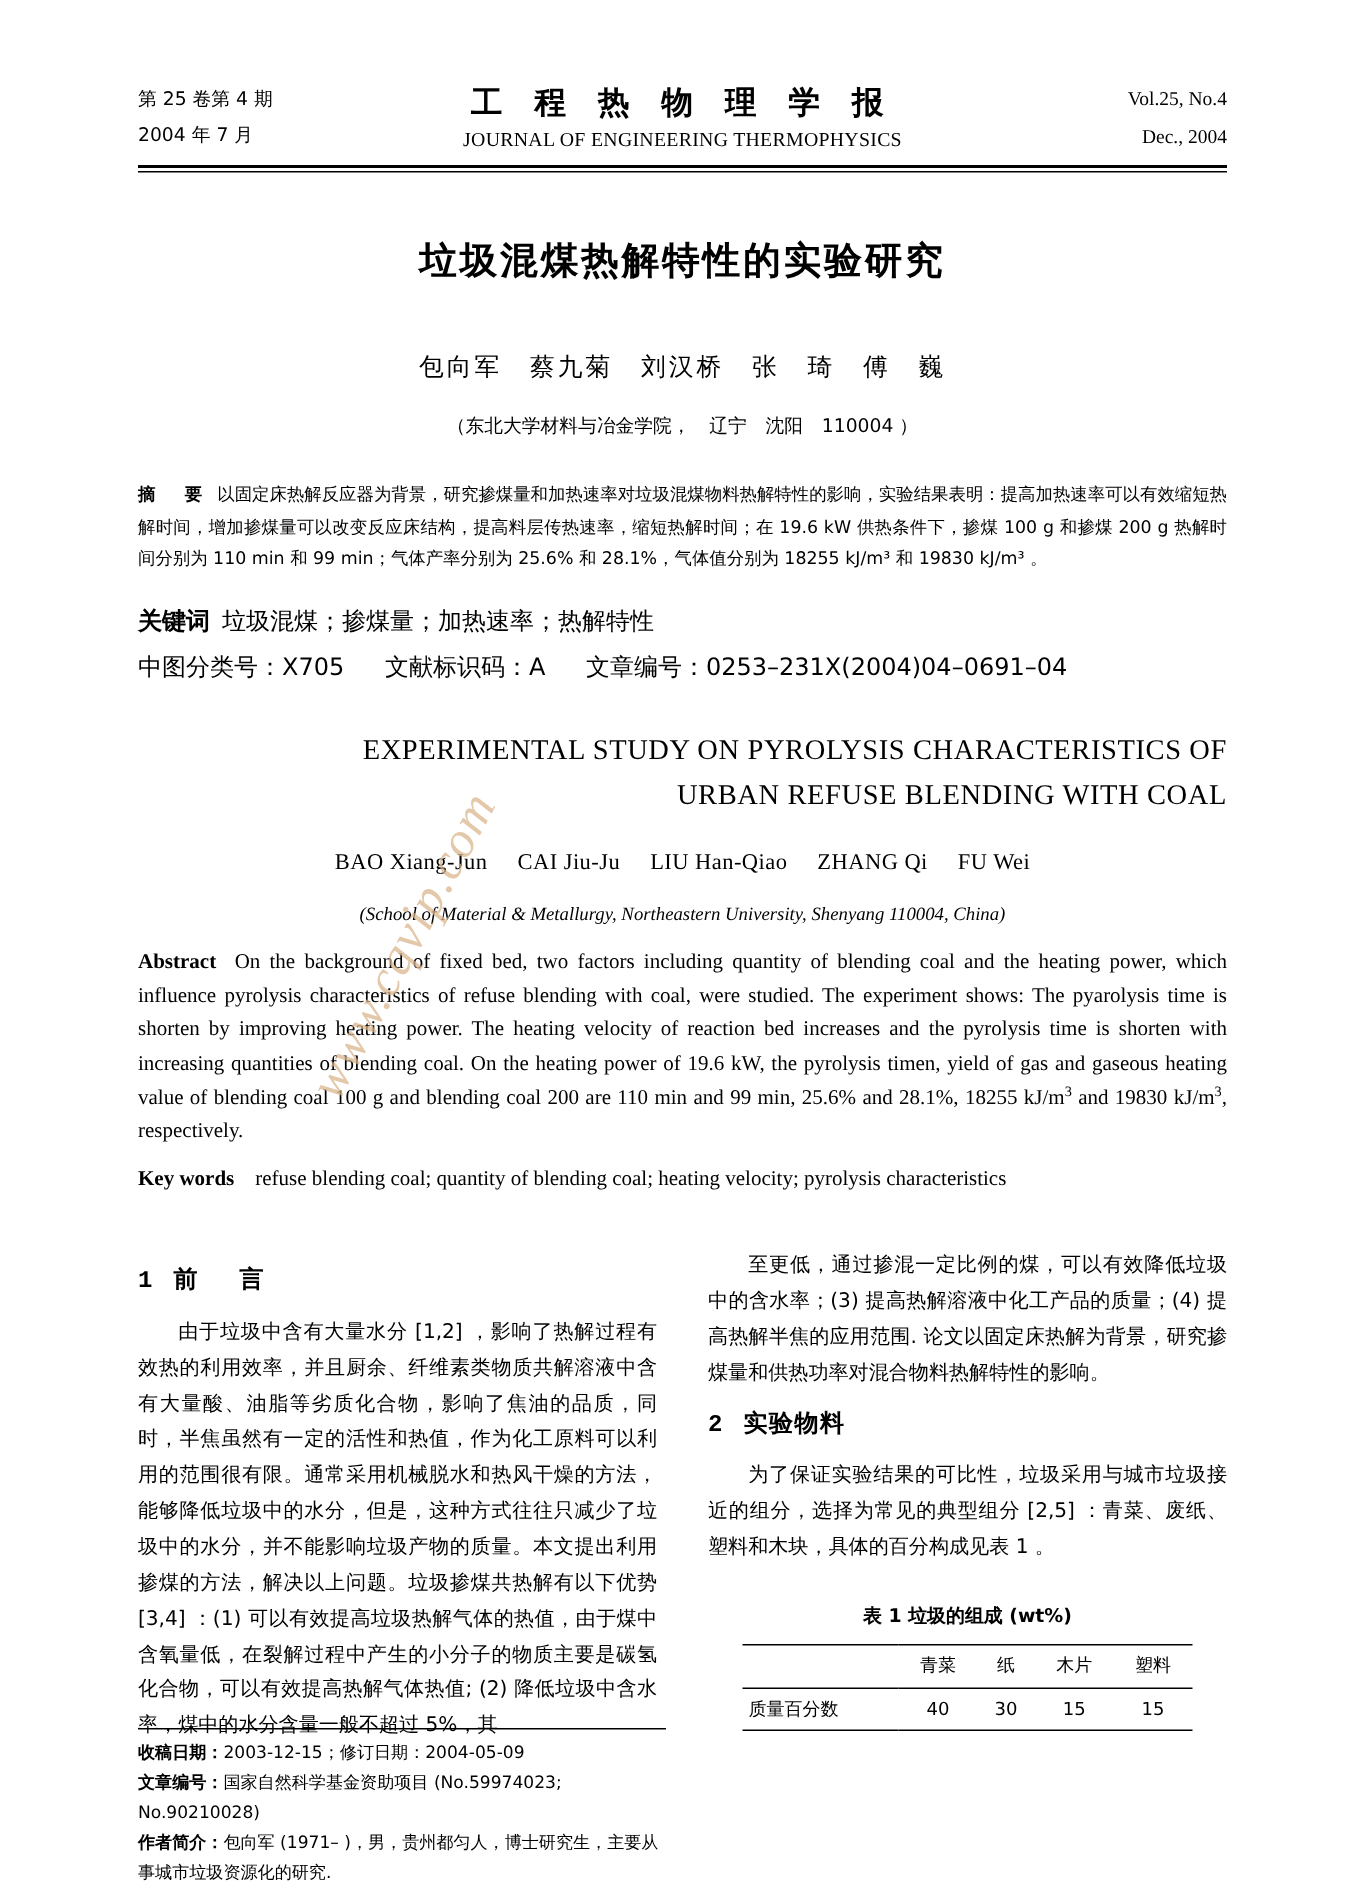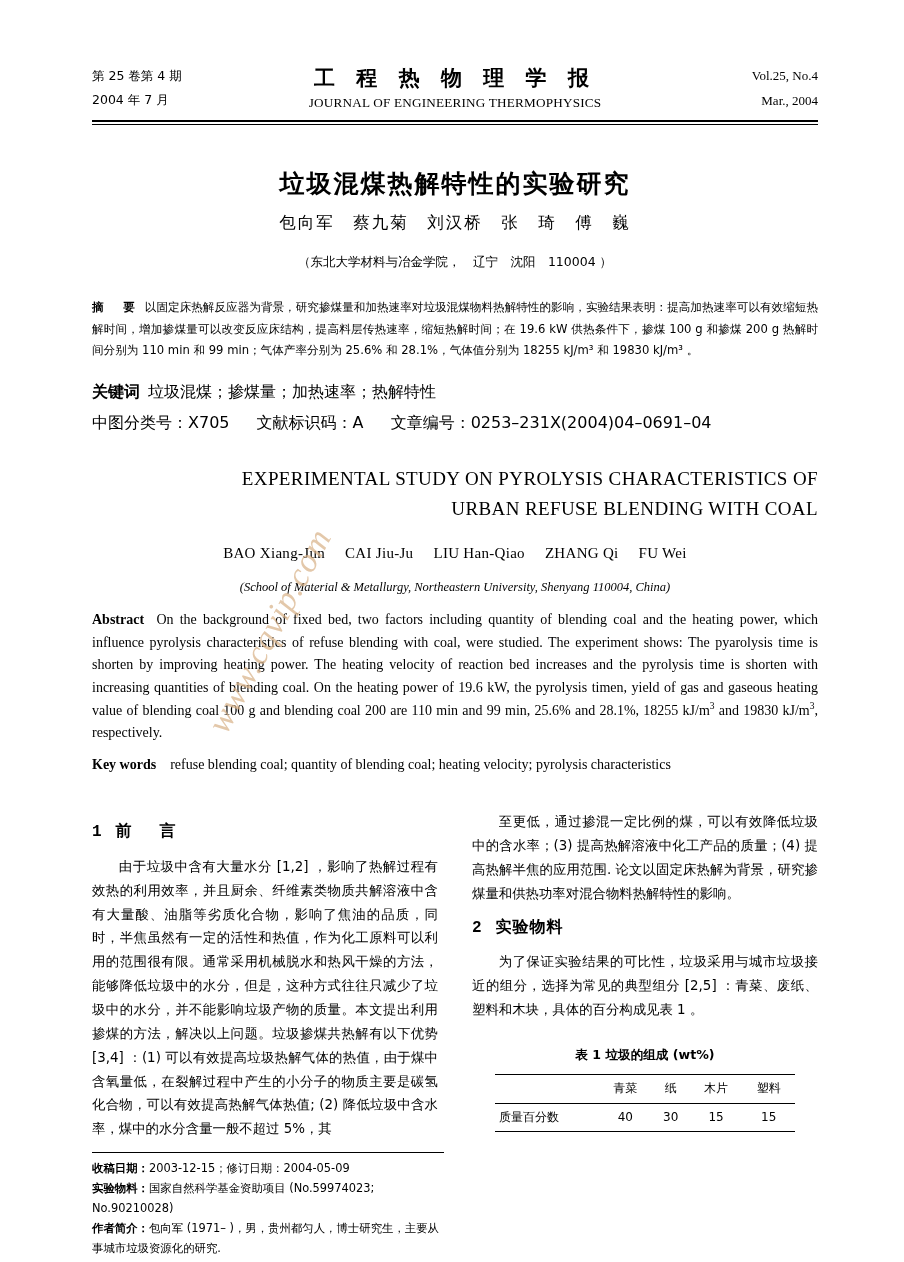--- a/index.html
+++ b/index.html
@@ -25,7 +25,7 @@
   .content {
     position: absolute;
     left: 92px;
-    top: 64px;
+    top: 54px;
     width: 726px;
   }
 

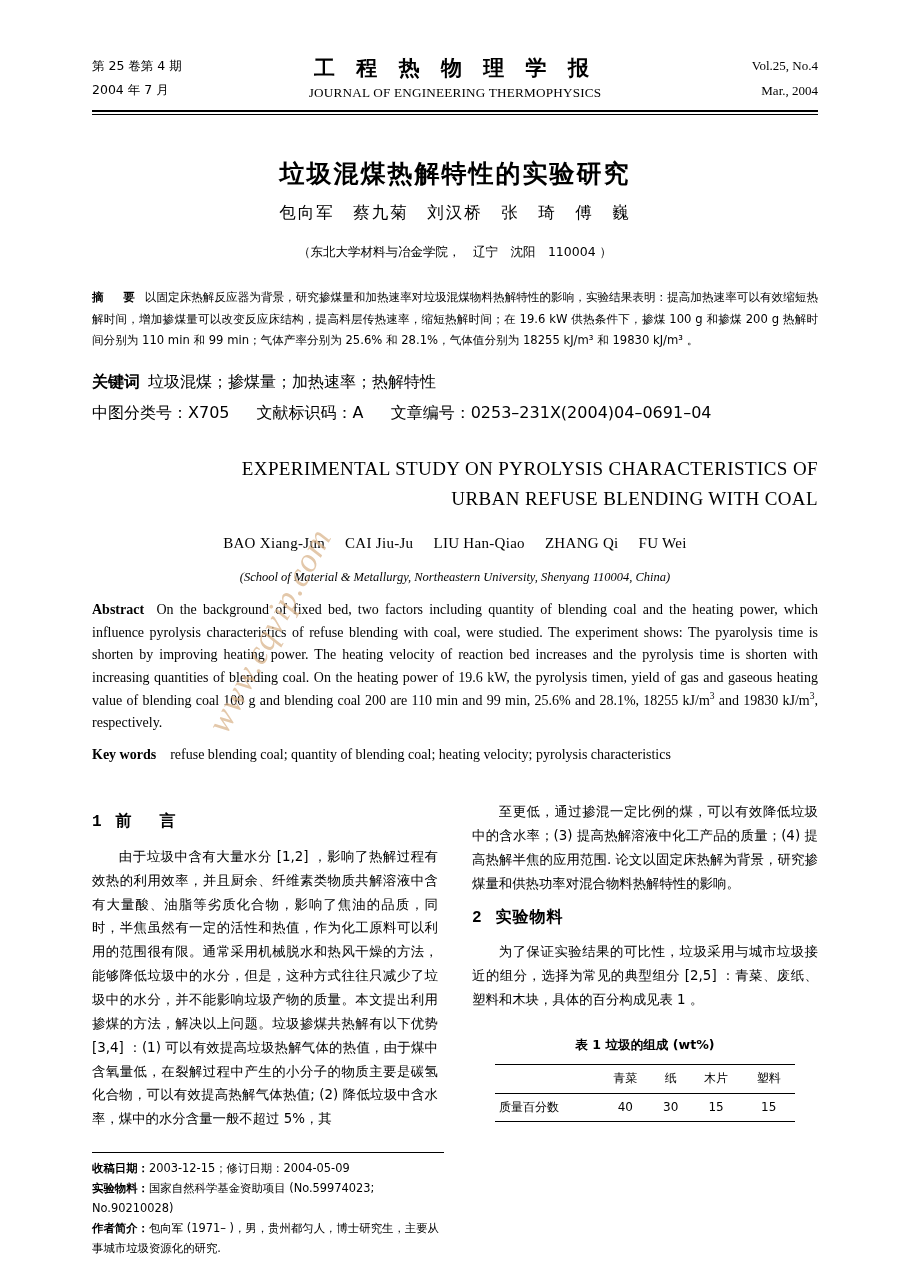--- a/index.html
+++ b/index.html
@@ -248,7 +248,7 @@
       </div>
       <div class="mast-right">
         <div>Vol.25, No.4</div>
-        <div>Mar., 2004</div>
+        <div>Dec., 2004</div>
       </div>
     </div>
     <div class="rule-double"></div>

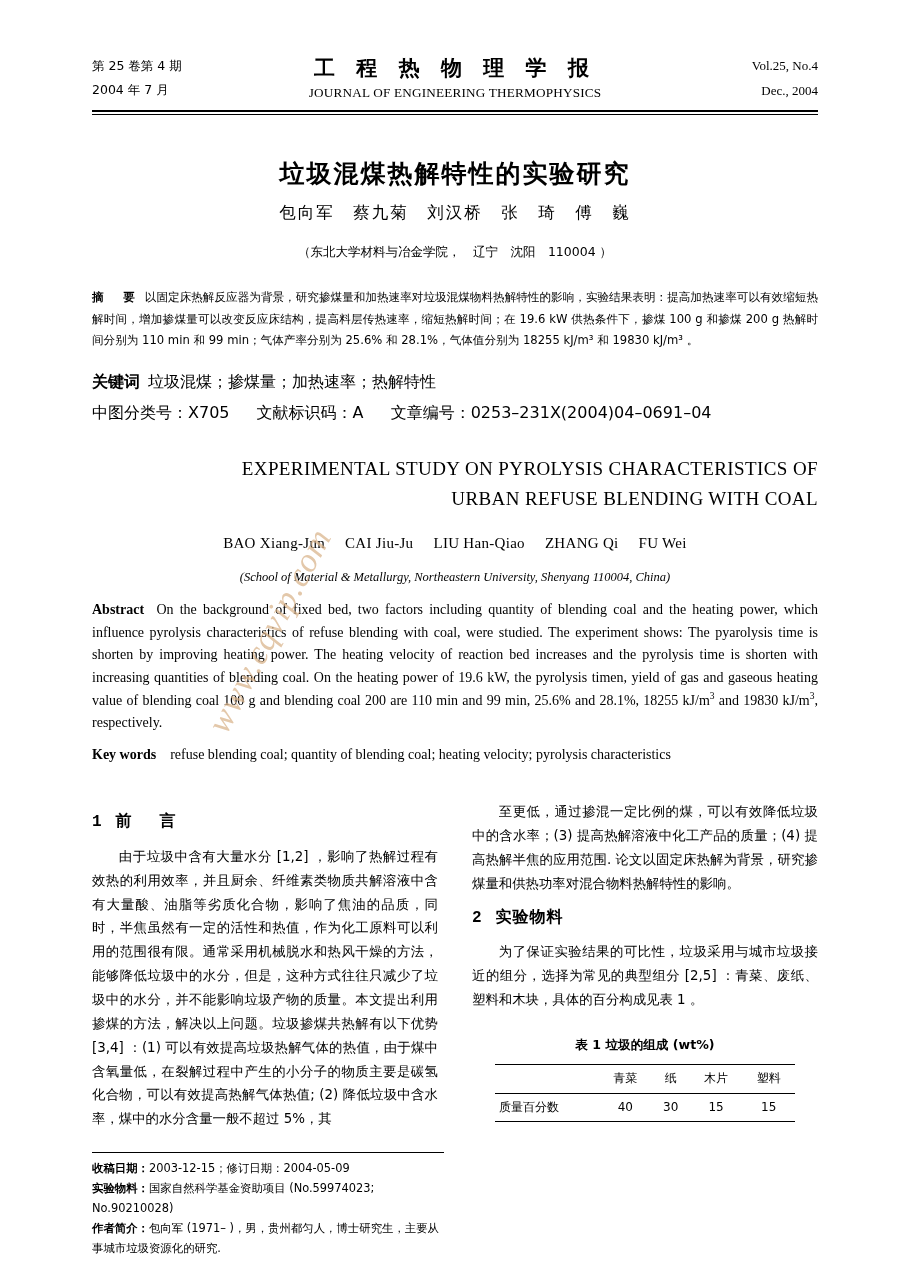--- a/index.html
+++ b/index.html
@@ -81,7 +81,7 @@
     font-family: "DejaVu Sans", "Liberation Sans", sans-serif;
     font-size: 16.5px;
     letter-spacing: 2px;
-    margin-top: 12px;
+    margin-top: 44px;
   }
   .affil-cn {
     text-align: center;

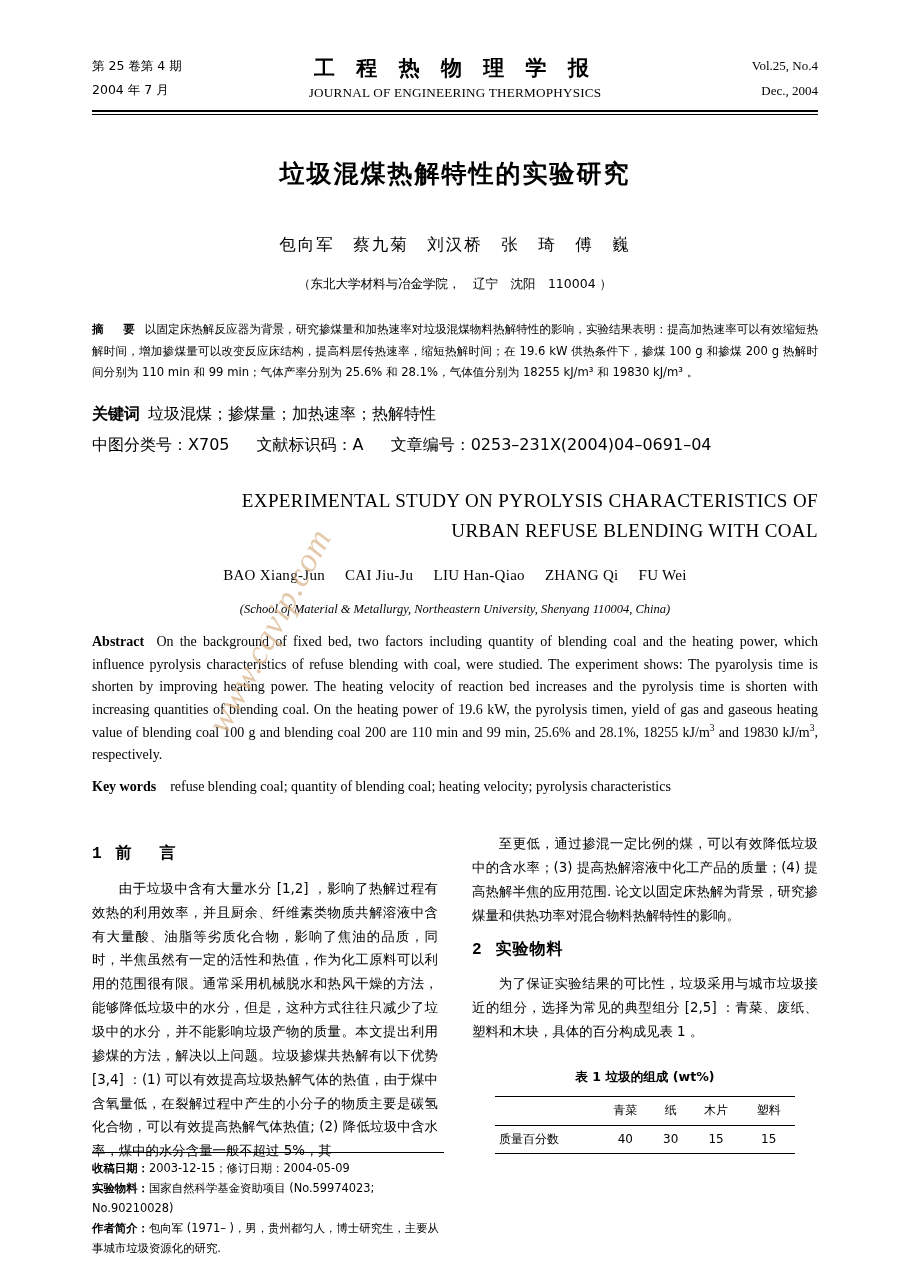--- a/index.html
+++ b/index.html
@@ -337,7 +337,7 @@
       <b>收稿日期：</b><span>2003-12-15；修订日期：2004-05-09</span>
     </div>
     <div>
-      <b>实验物料：</b><span>国家自然科学基金资助项目 (No.59974023; No.90210028)</span>
+      <b>文章编号：</b><span>国家自然科学基金资助项目 (No.59974023; No.90210028)</span>
     </div>
     <div>
       <b>作者简介：</b><span>包向军 (1971– )，男，贵州都匀人，博士研究生，主要从事城市垃圾资源化的研究.</span>

